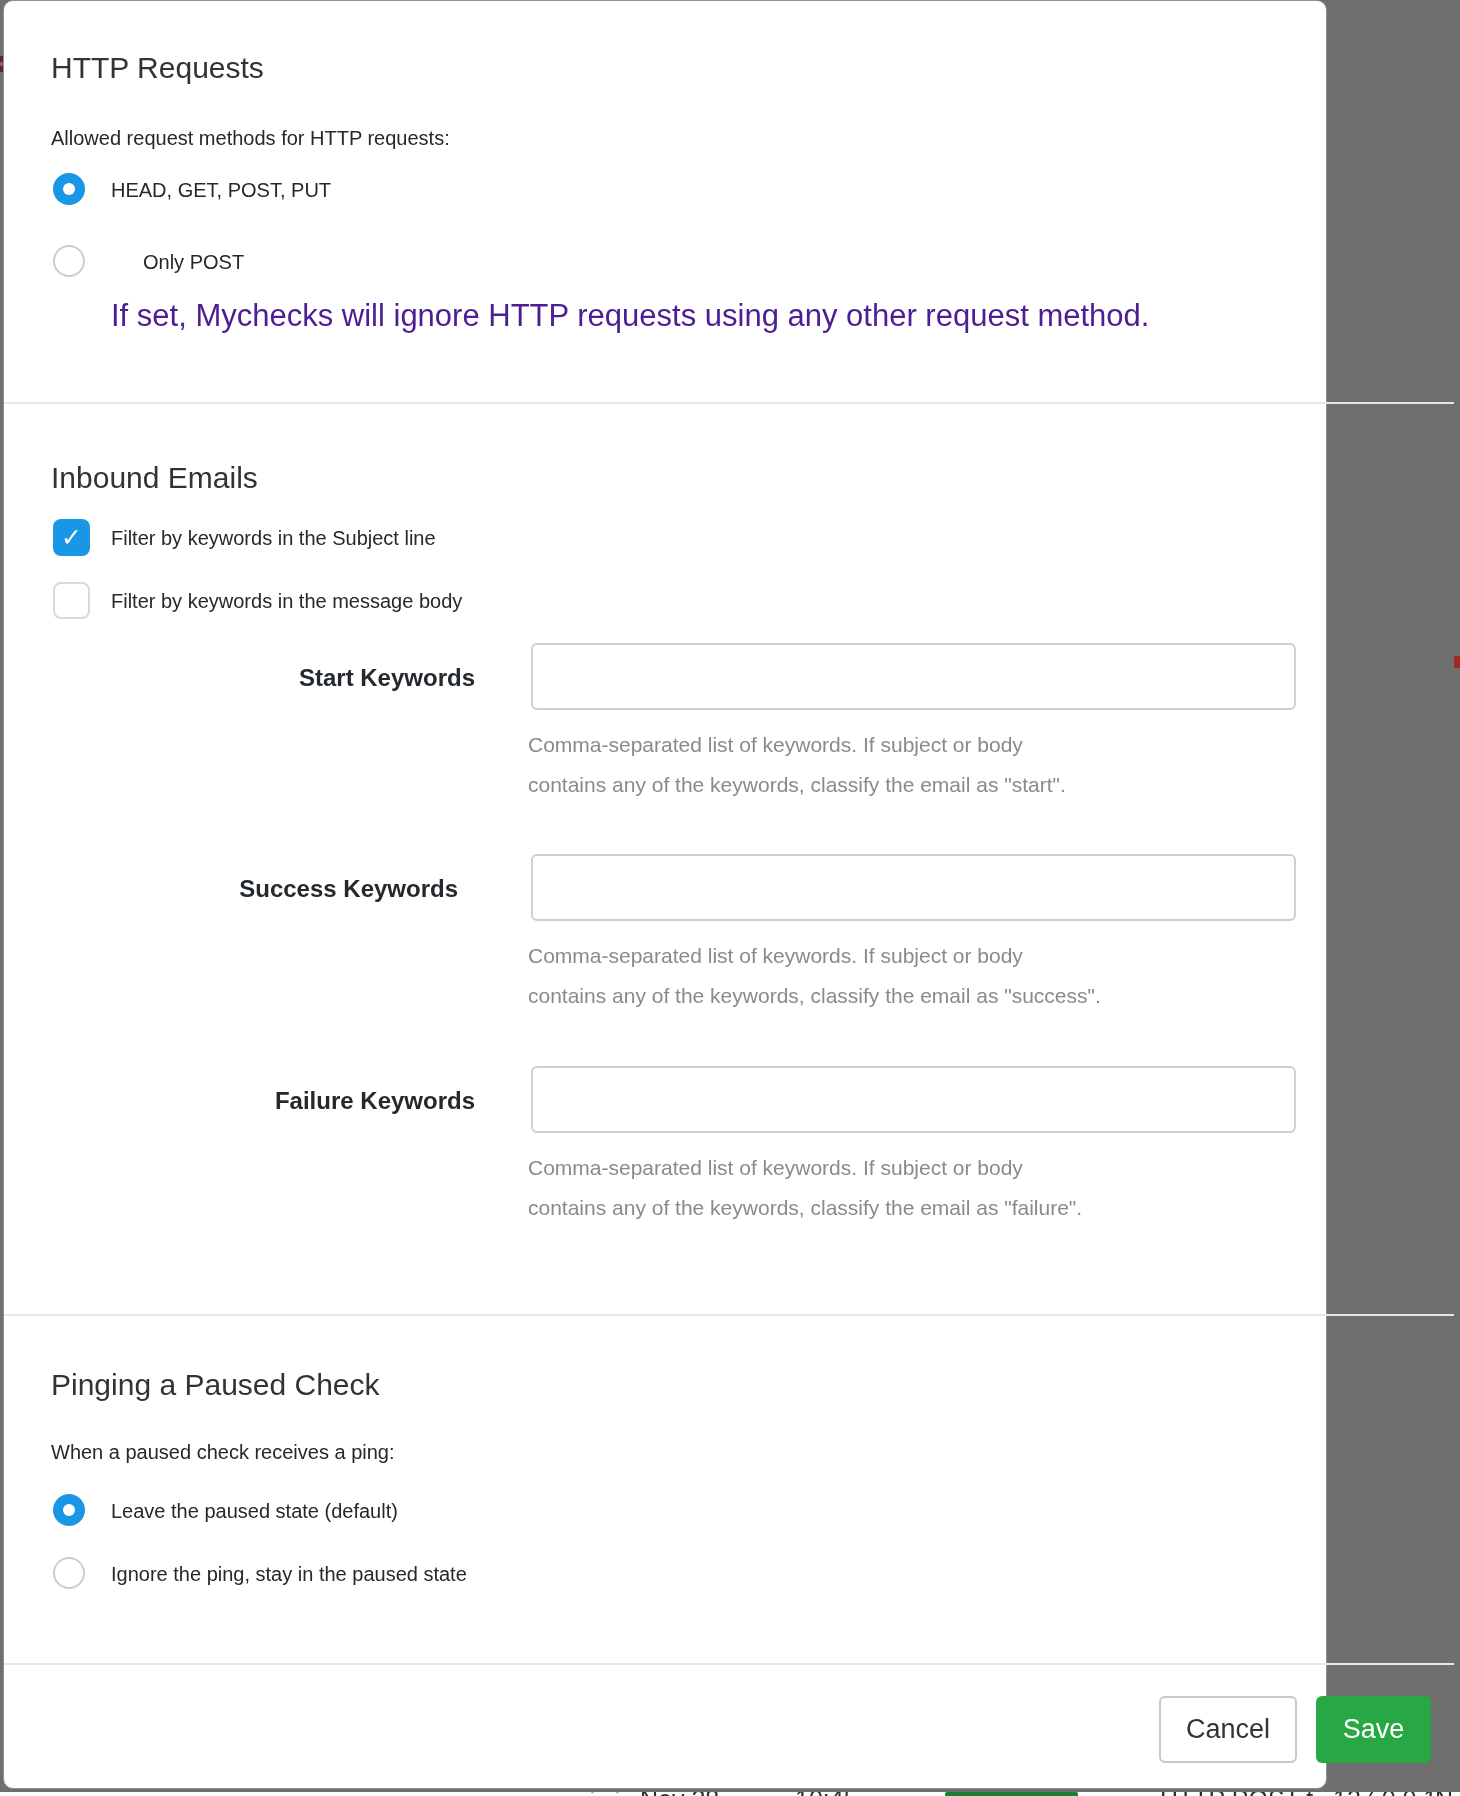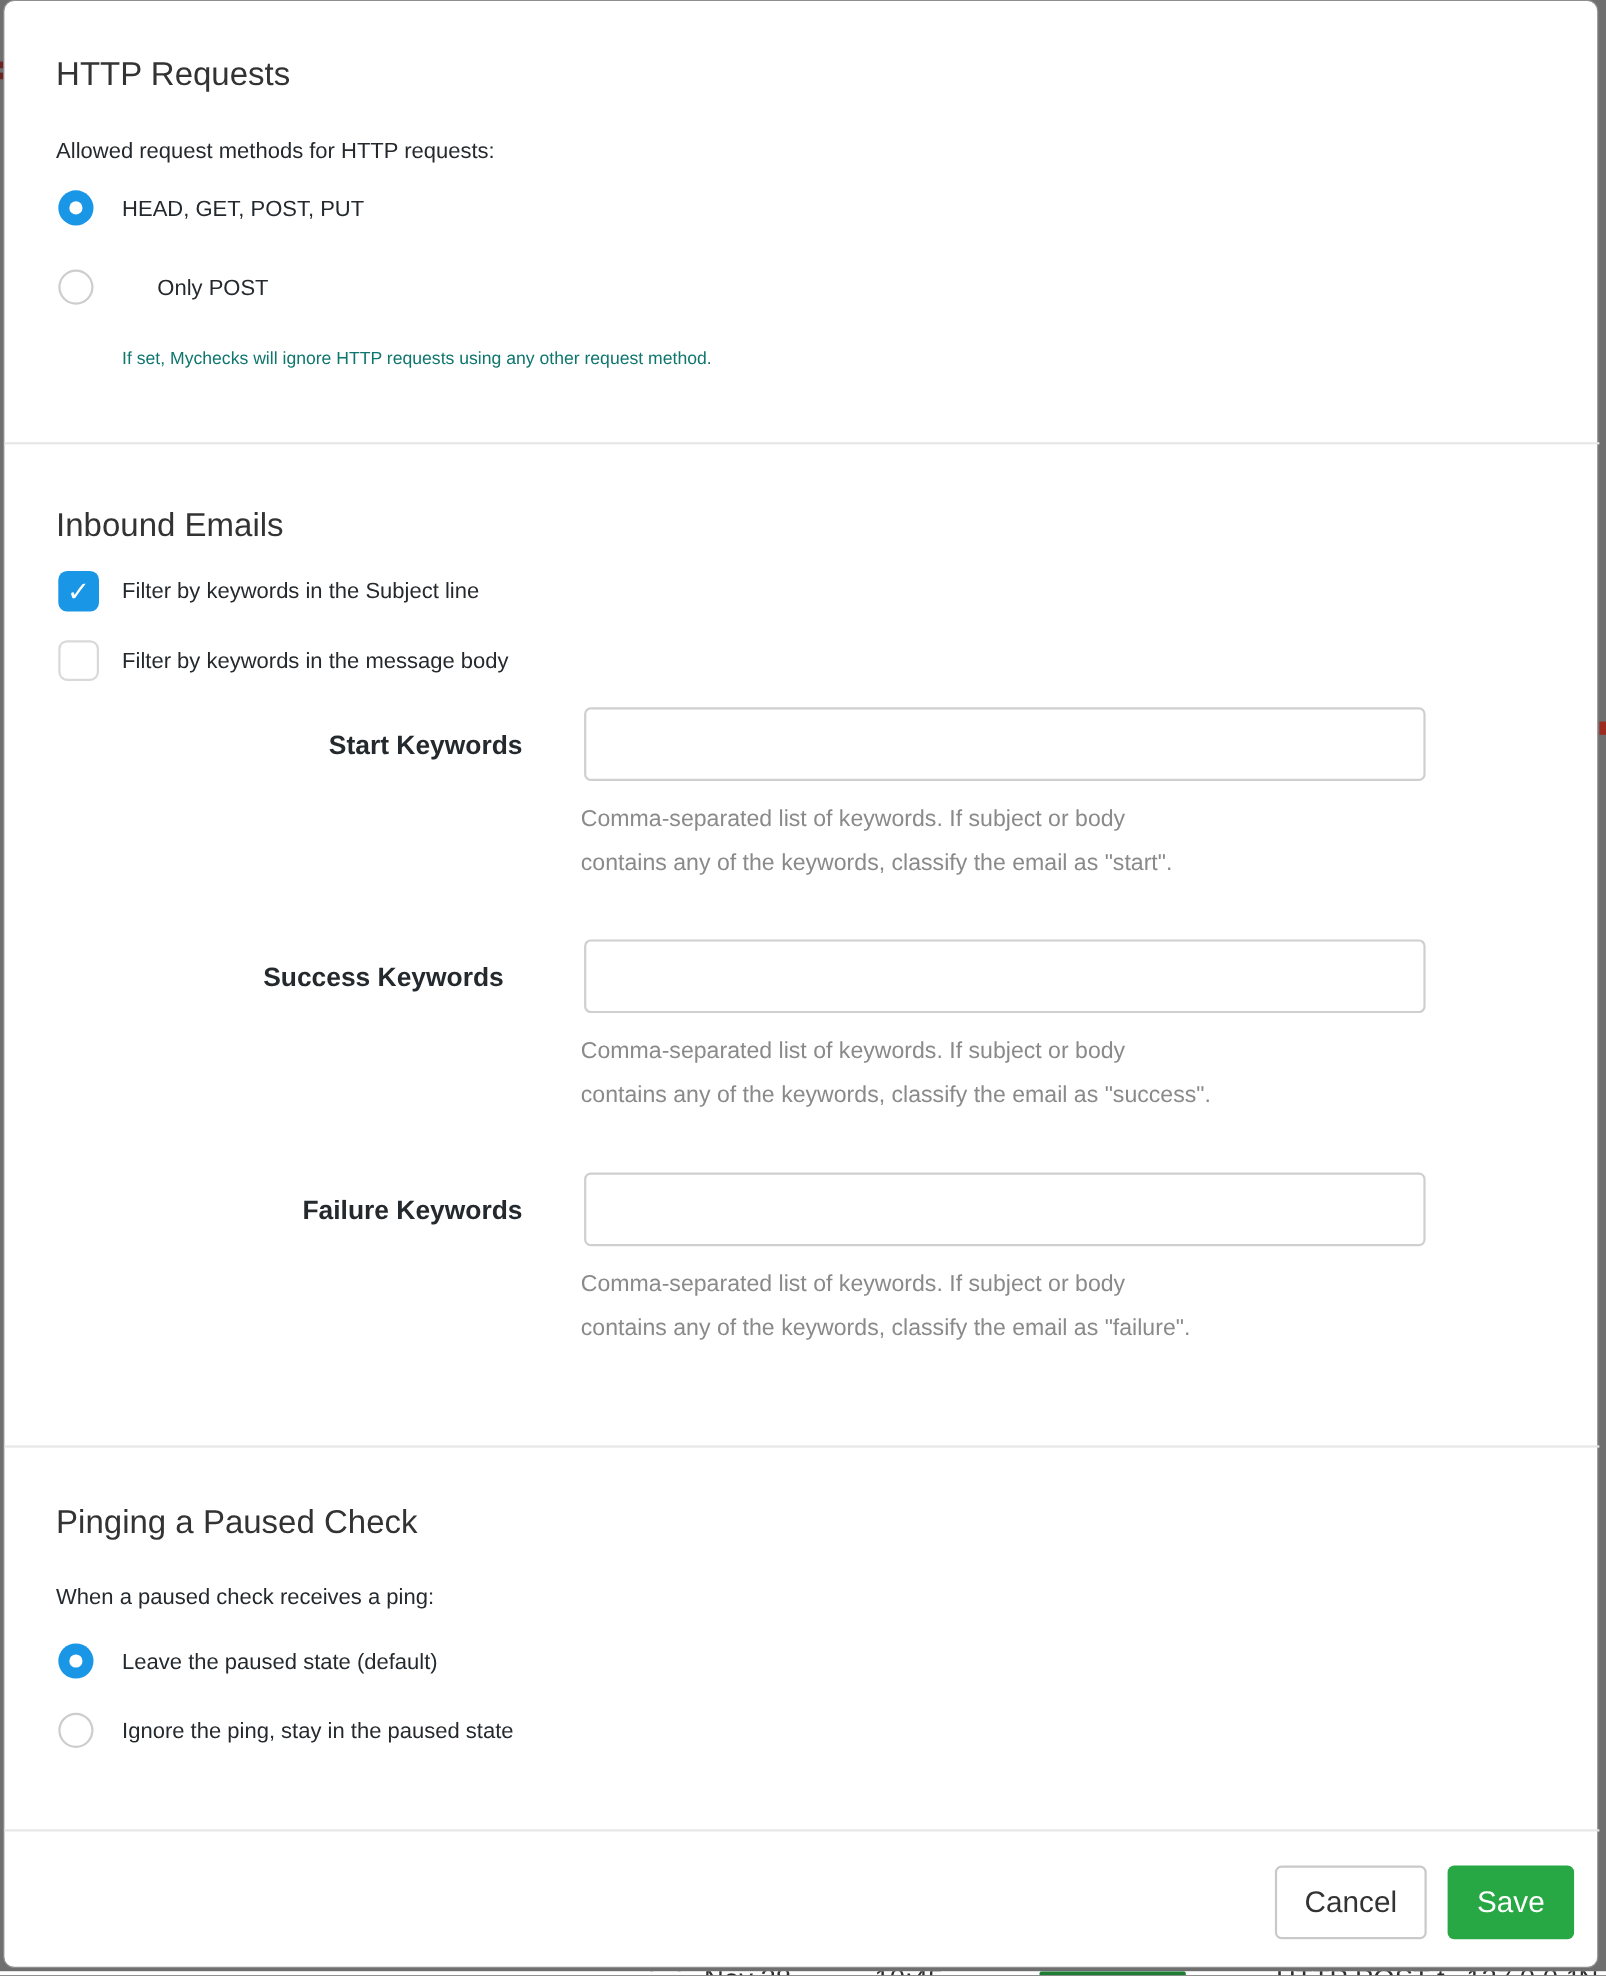--- a/index.html
+++ b/index.html
@@ -7,7 +7,7 @@
           background:#6f6f6f;font-family:"Liberation Sans",sans-serif;}
   .abs{position:absolute;}
   
-  .modal{position:absolute;left:3px;top:0;width:1450px;height:1789px;
+  .modal{position:absolute;left:3px;top:0;width:1324px;height:1789px;
          background:#ffffff;border:1px solid #8f8f8f;border-radius:10px;box-sizing:border-box;}
   .divider{position:absolute;left:0;width:1450px;height:2px;background:#e7e7e7;}
   .h-title{font-size:30px;line-height:36px;color:#333;font-weight:400;}

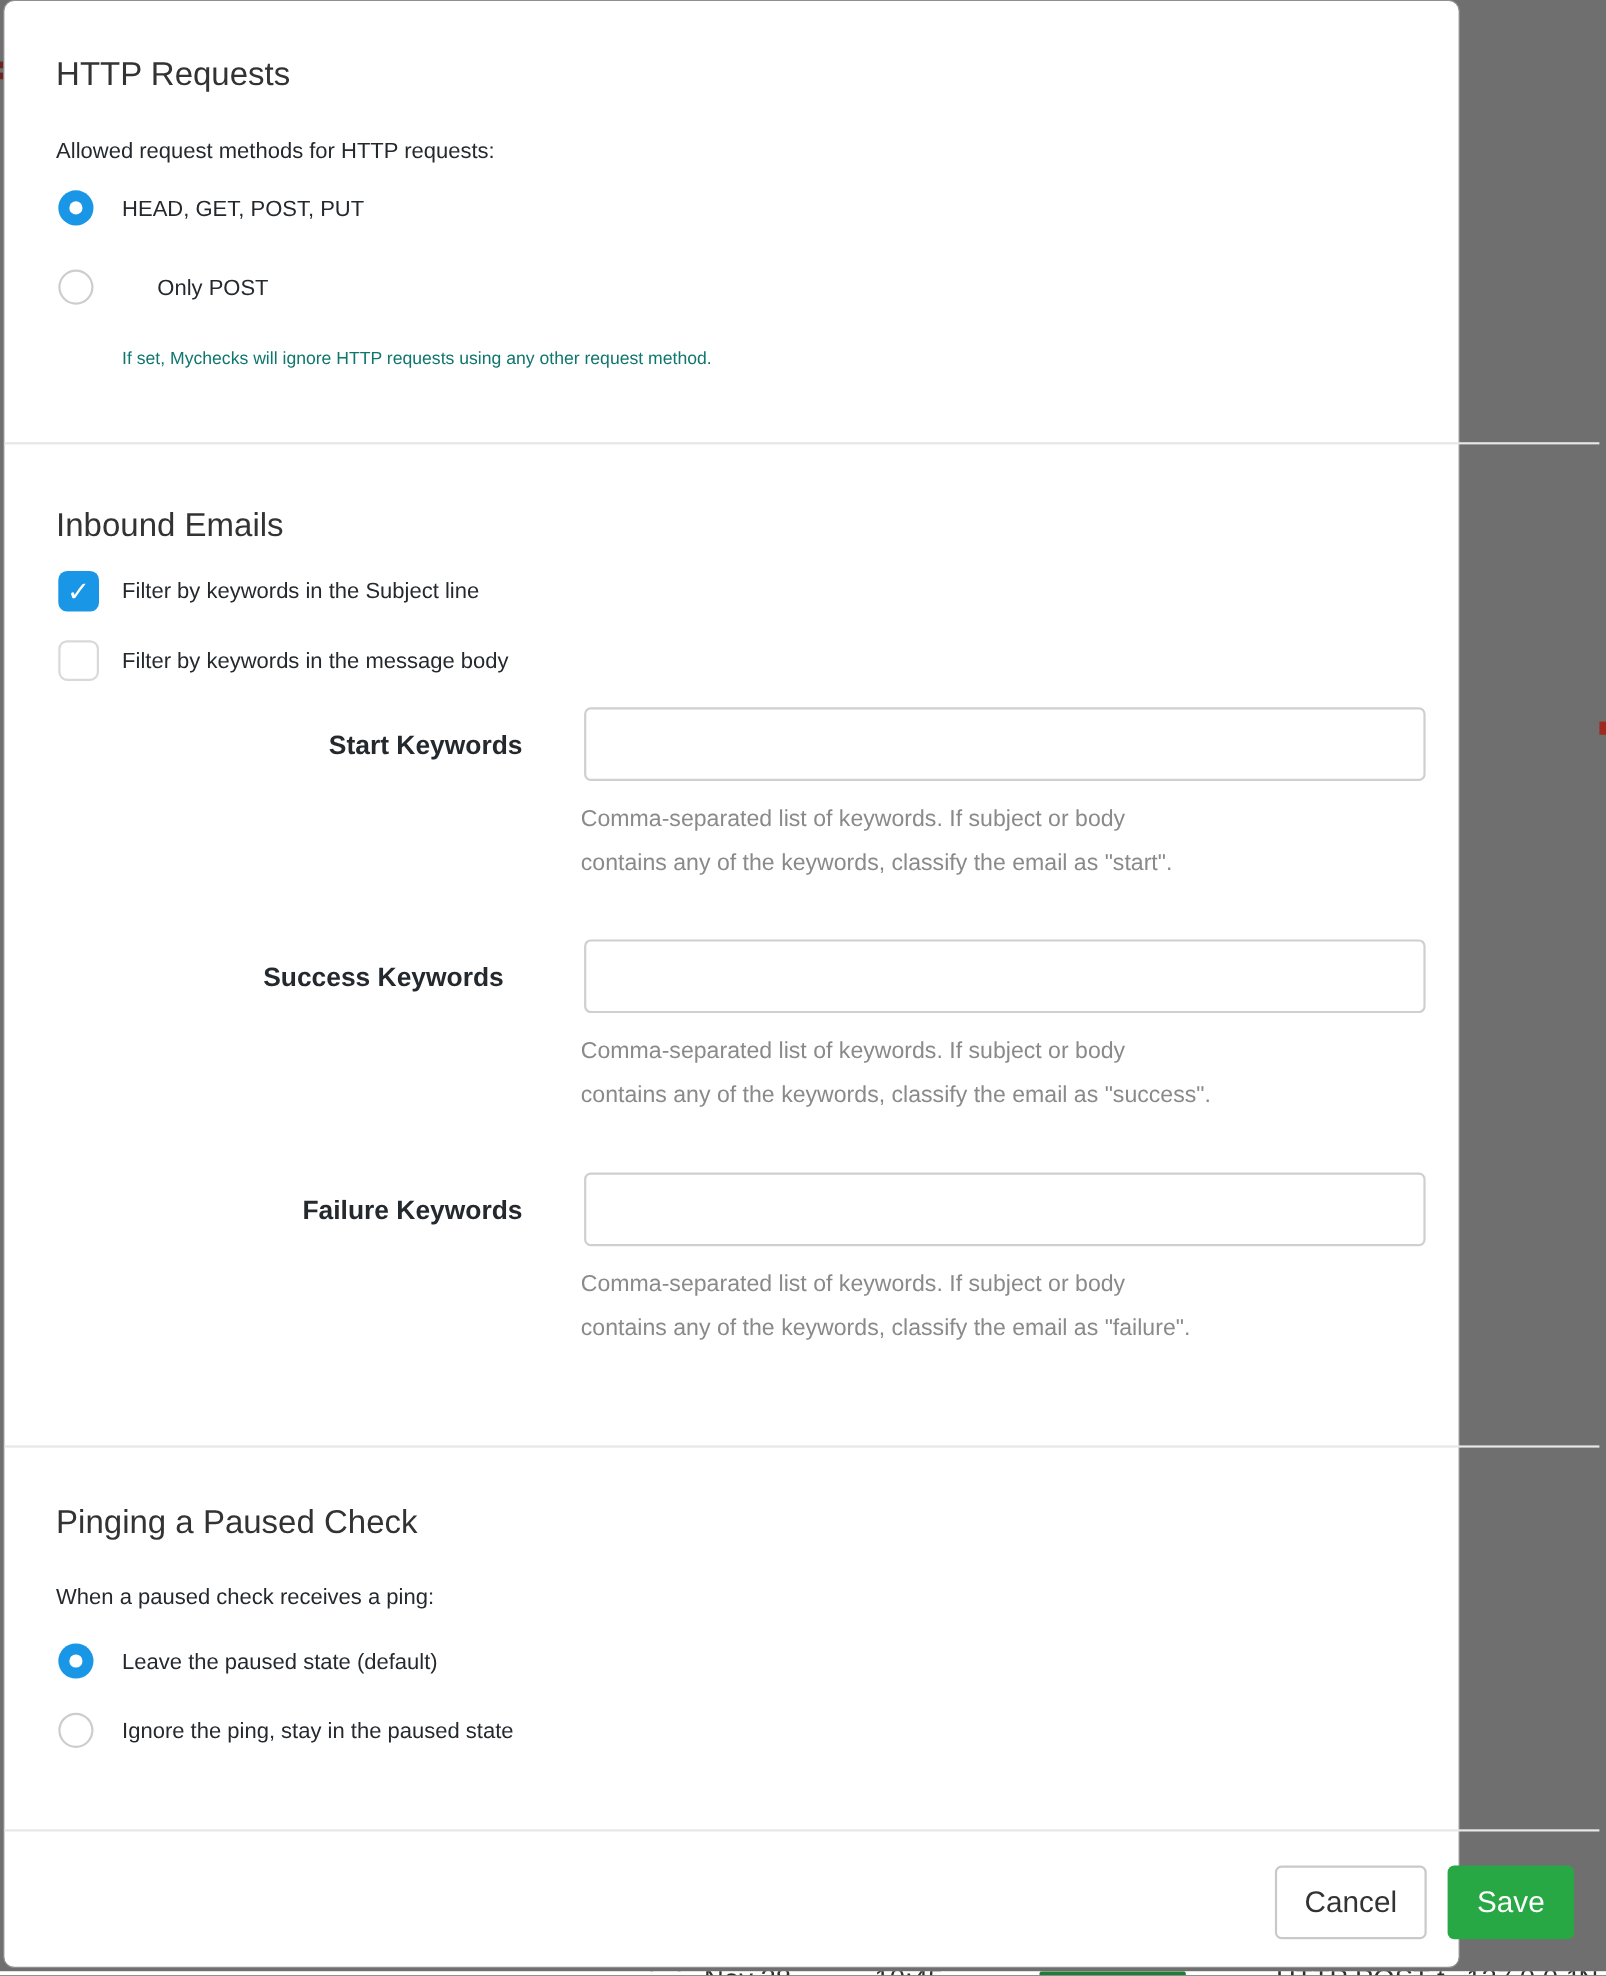--- a/index.html
+++ b/index.html
@@ -13,7 +13,7 @@
   .h-title{font-size:30px;line-height:36px;color:#333;font-weight:400;}
   .body-text{font-size:20px;line-height:30px;color:#24292e;}
   .help-text{font-size:21px;line-height:40px;color:#8a8a8a;}
-  .note-text{font-size:16px;line-height:30px;color:#0f766e;margin-top:11px;}
+  .note-text{font-size:31px;line-height:30px;color:#4c1d95;}
   .field-label{font-size:24px;line-height:28px;color:#24292e;font-weight:700;
                width:424px;text-align:right;}
   

